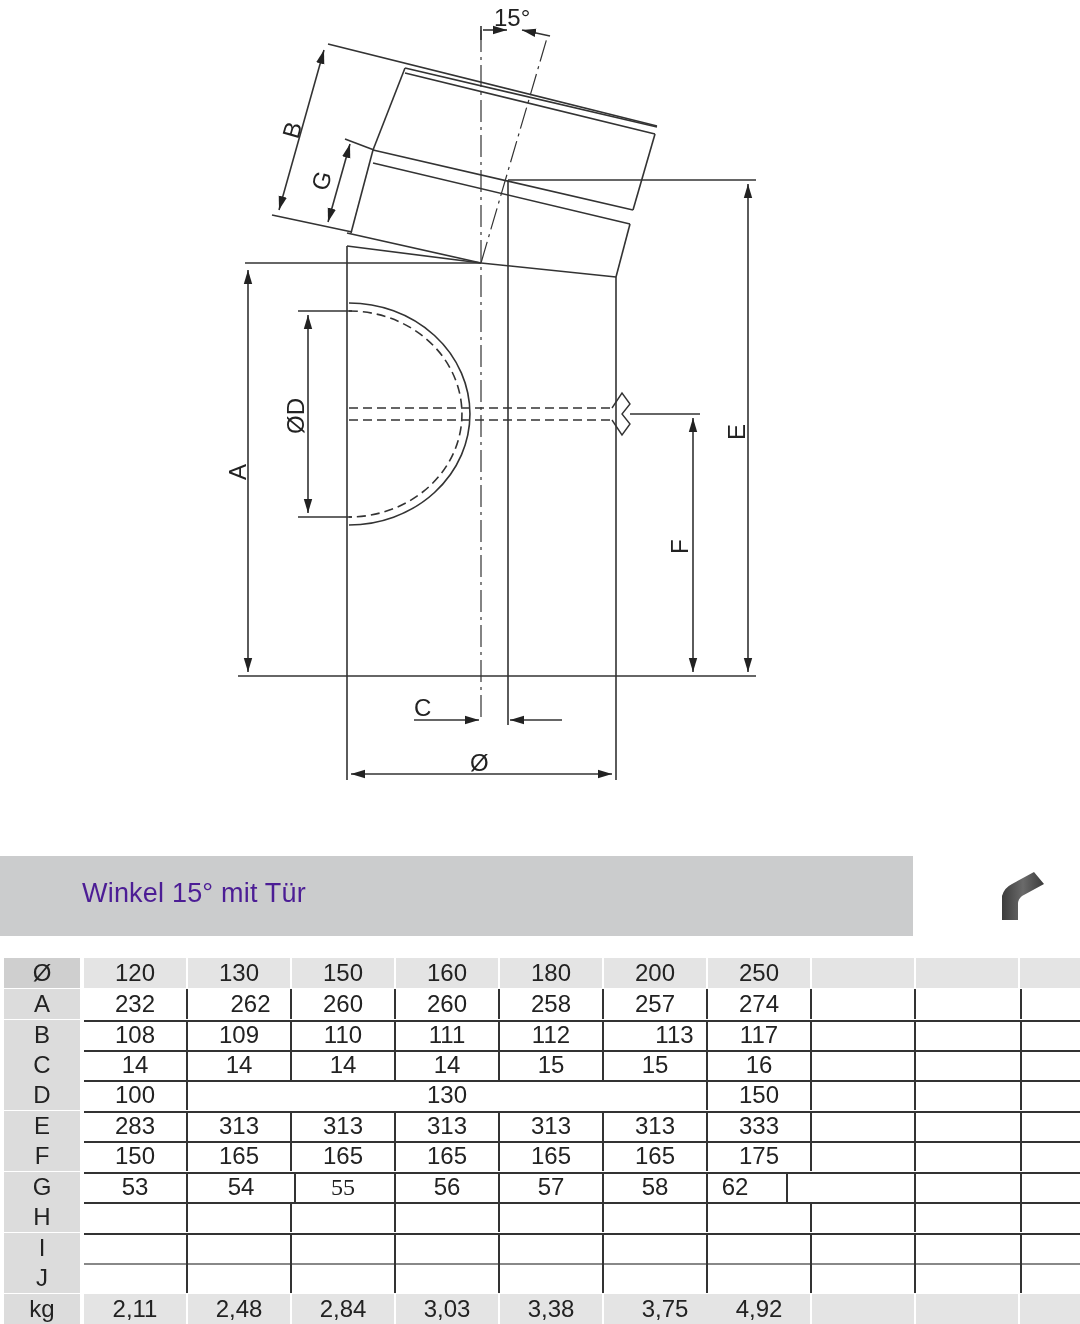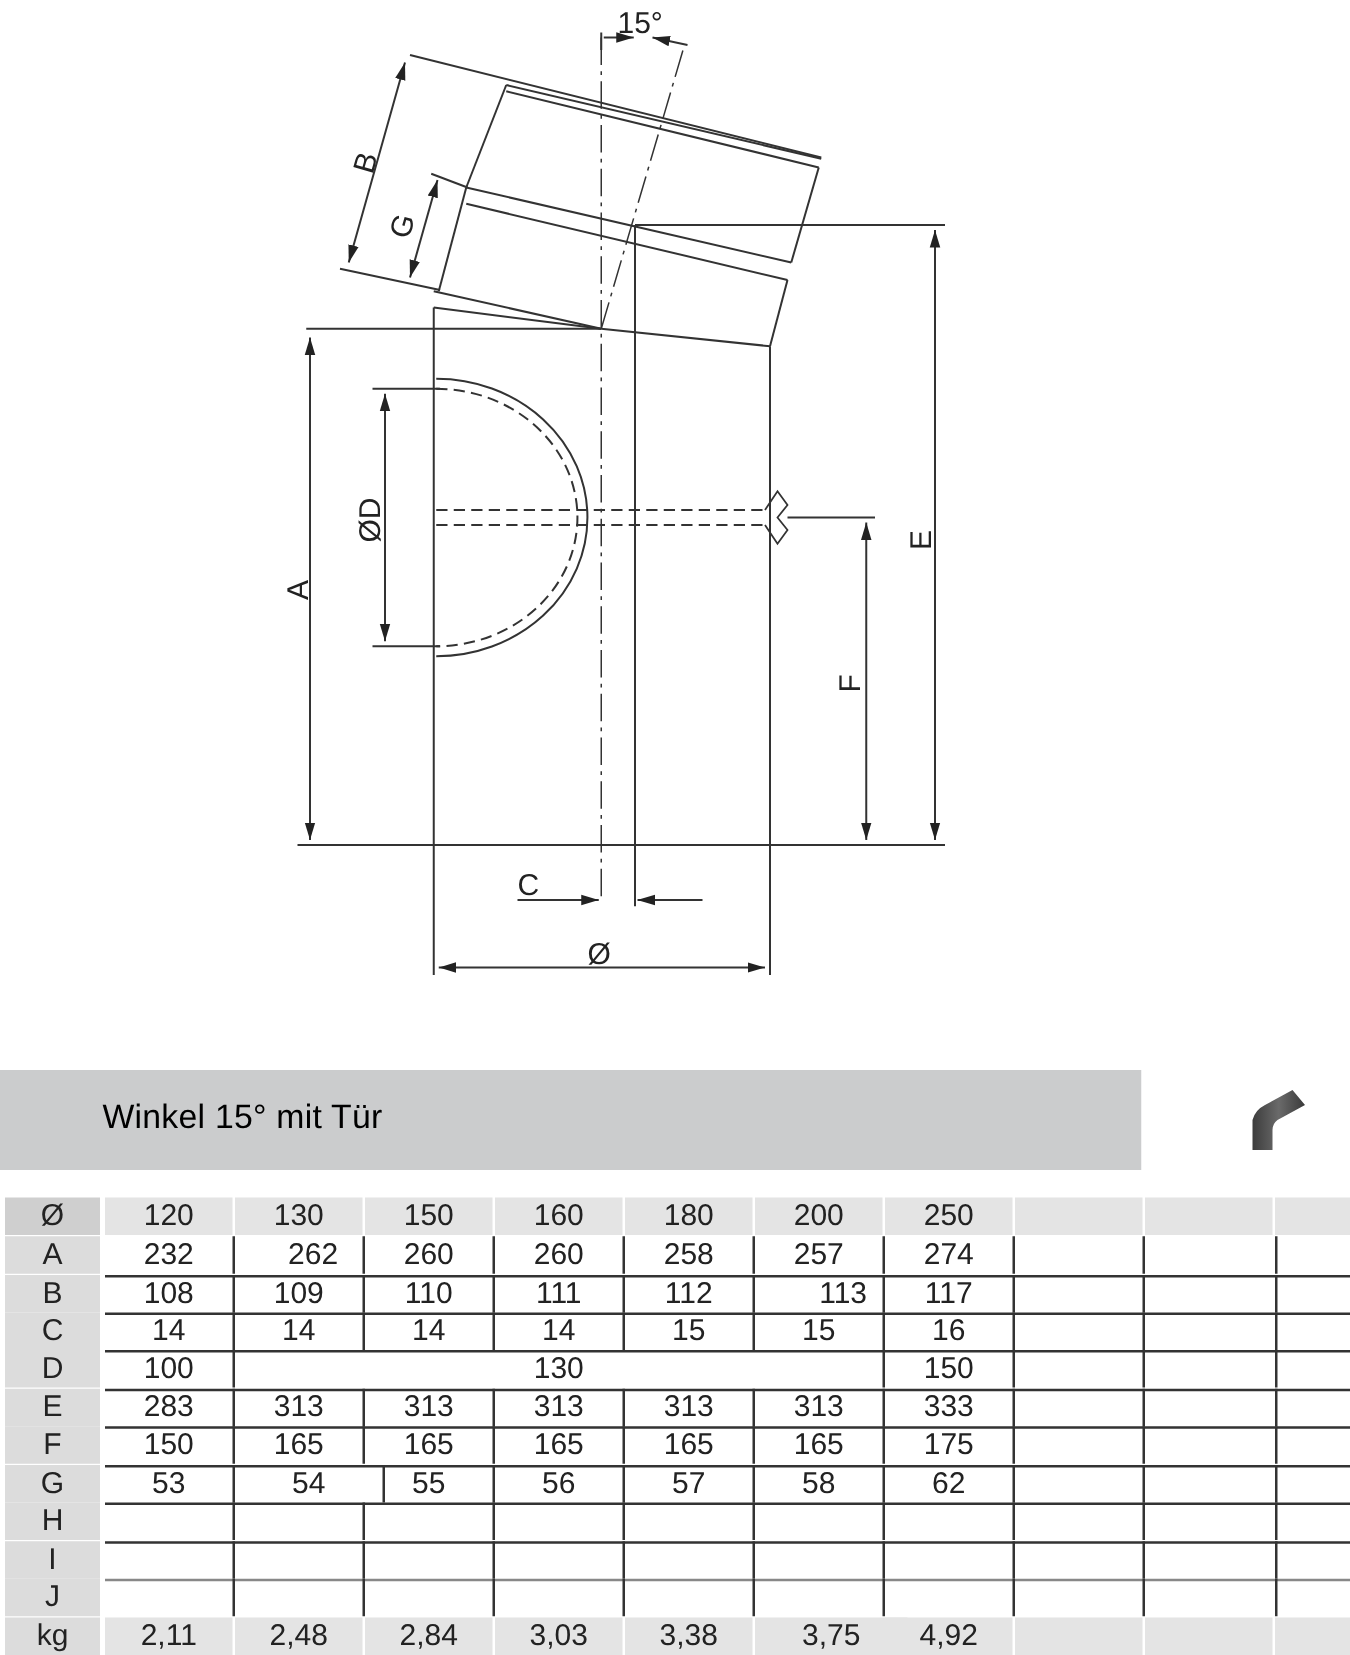--- a/index.html
+++ b/index.html
@@ -9,7 +9,7 @@
     .dim-label { font-family:"Liberation Sans", sans-serif; font-size:24px; fill:#222; }
     #title-bar { position:absolute; left:0; top:856px; width:913px; height:80px;
                  background:#cbcccd; }
-    #title-text { position:absolute; left:82px; top:22px; font-size:27px; color:#000000;
+    #title-text { position:absolute; left:82px; top:22px; font-size:27px; color:#4c1d95;
                   letter-spacing:0.2px; }
     #product-icon { position:absolute; left:990px; top:868px; width:64px; height:56px; }
     #spec-table { position:absolute; left:0; top:956px; width:1080px; height:368px; }

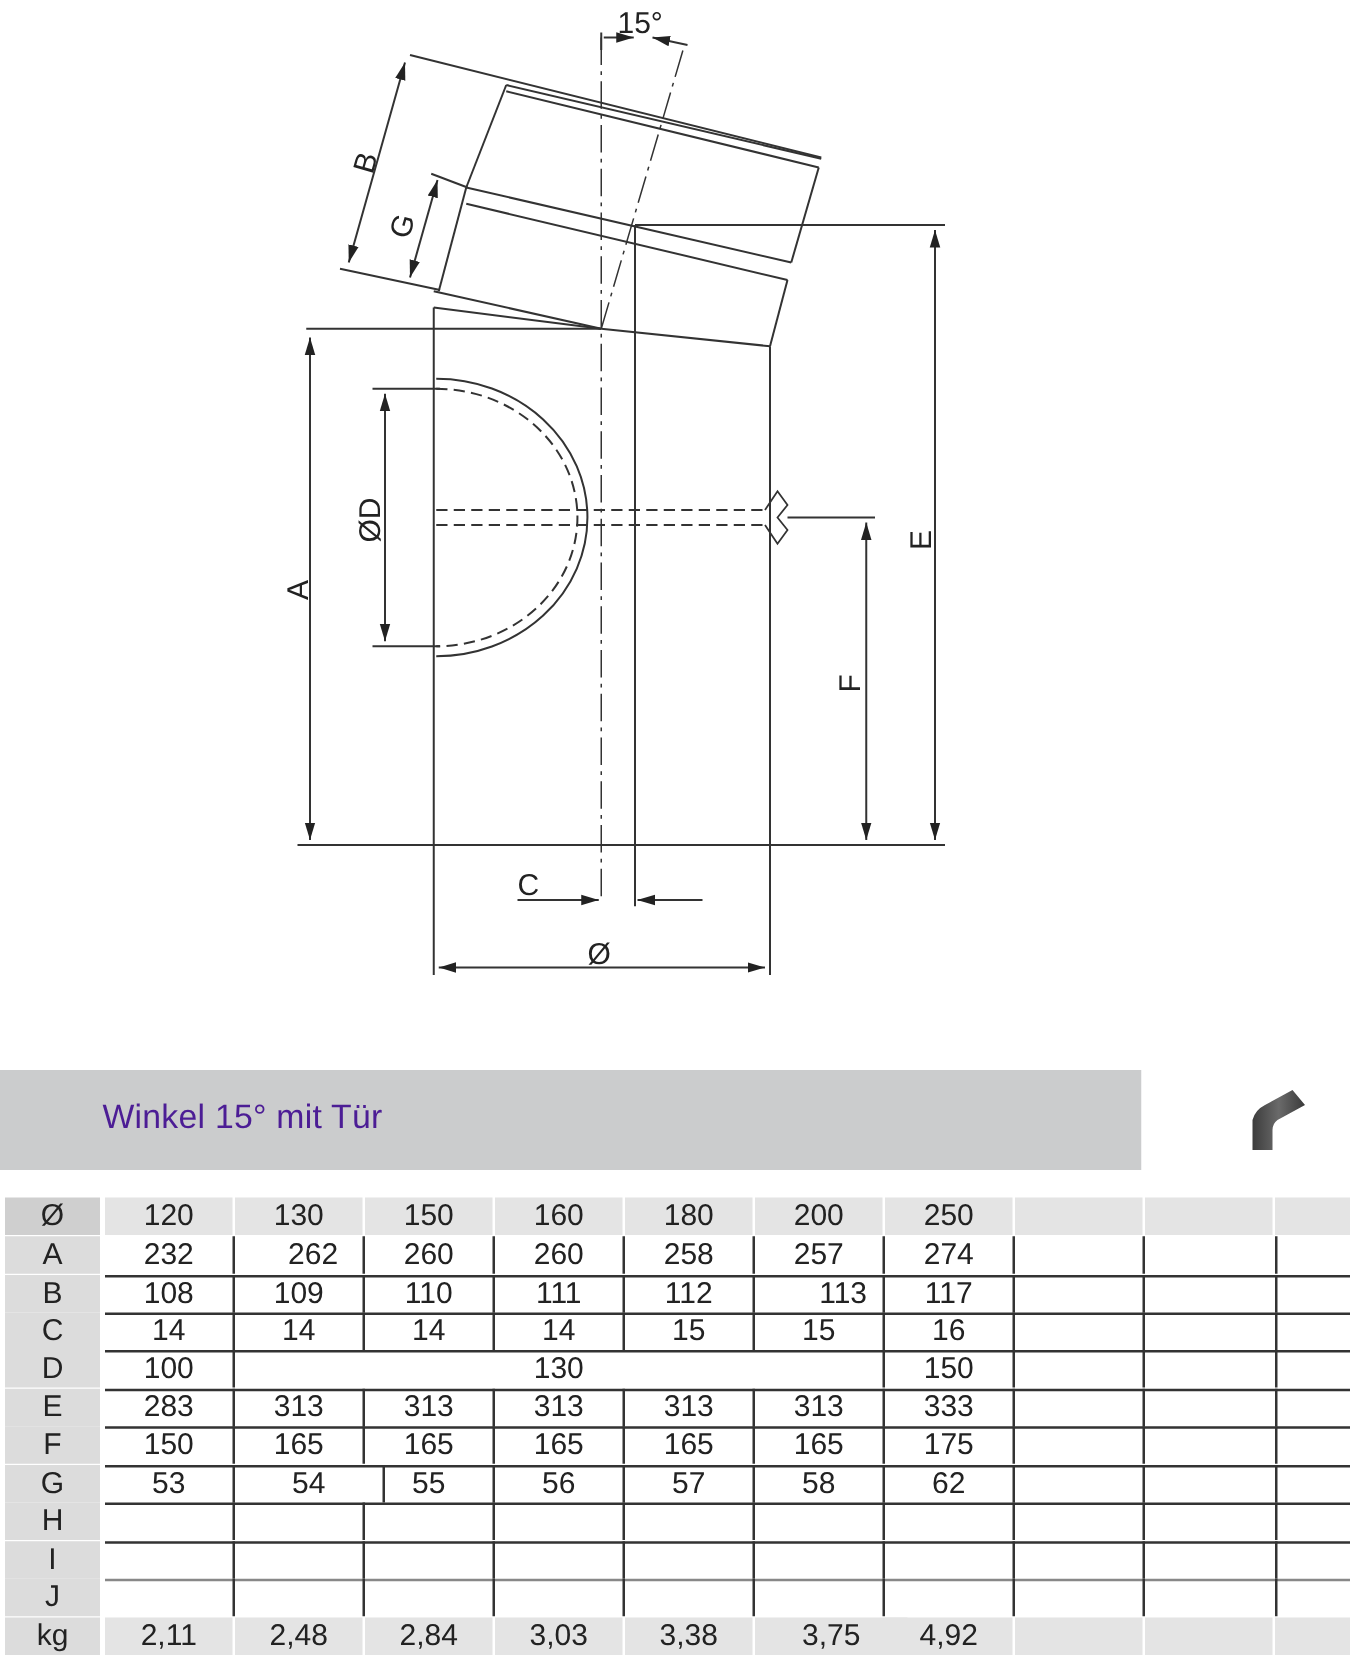--- a/index.html
+++ b/index.html
@@ -229,7 +229,7 @@
   <div class="row" style="top:216px;">
     <div class="cell label-cell" style="left:4px;width:76px;">G</div>
     <div class="cell body-cell" style="left:84px;width:104px;">53</div>
-    <div class="cell body-cell" style="left:188px;width:120px;">54</div>
+    <div class="cell body-cell" style="left:188px;width:108px;">54</div>
     <div class="cell body-cell" style="left:292px;width:104px;">55</div>
     <div class="cell body-cell" style="left:396px;width:104px;">56</div>
     <div class="cell body-cell" style="left:500px;width:104px;">57</div>

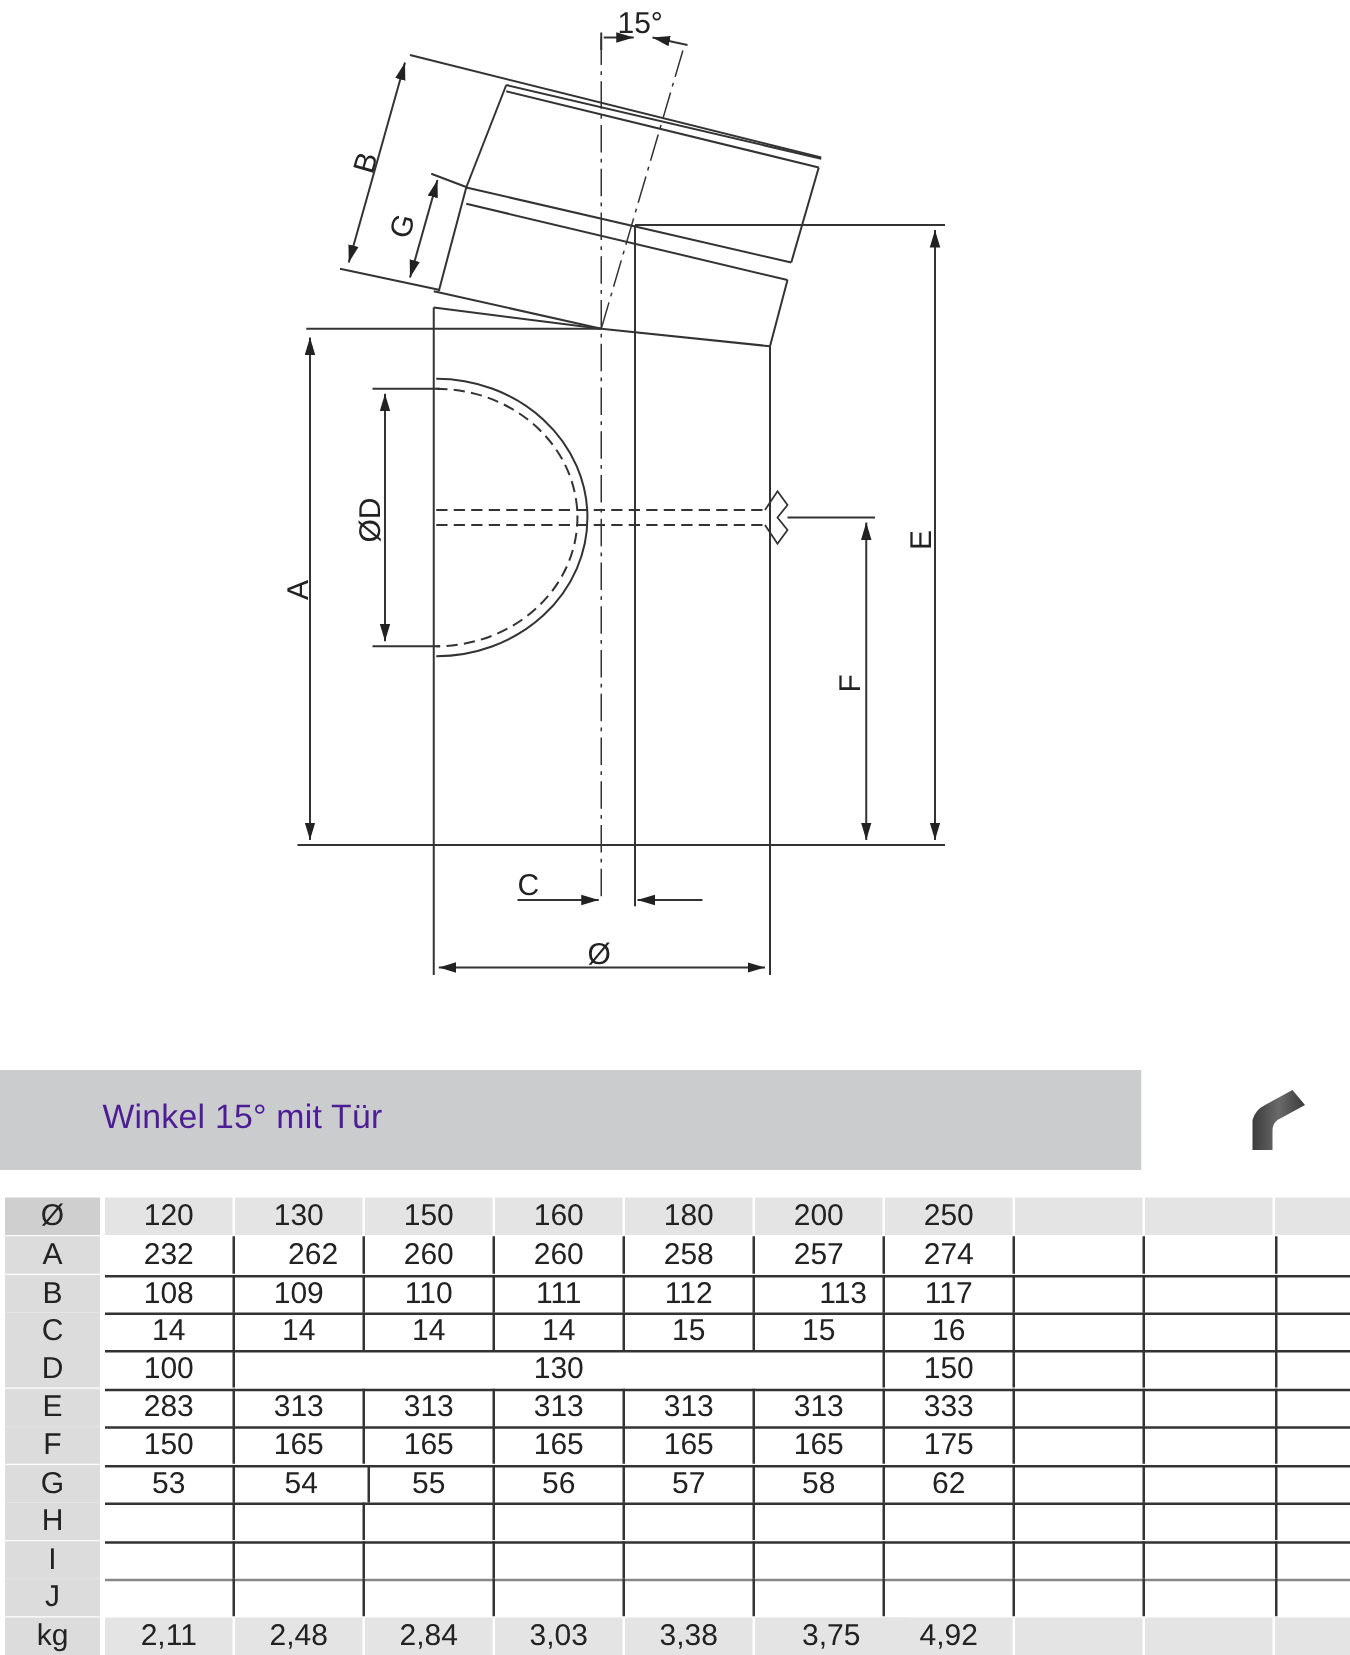--- a/index.html
+++ b/index.html
@@ -230,7 +230,7 @@
     <div class="cell label-cell" style="left:4px;width:76px;">G</div>
     <div class="cell body-cell" style="left:84px;width:104px;">53</div>
     <div class="cell body-cell" style="left:188px;width:108px;">54</div>
-    <div class="cell body-cell" style="left:292px;width:104px;">55</div>
+    <div class="cell body-cell" style="left:292px;width:104px;font-family:Liberation Serif, serif;">55</div>
     <div class="cell body-cell" style="left:396px;width:104px;">56</div>
     <div class="cell body-cell" style="left:500px;width:104px;">57</div>
     <div class="cell body-cell" style="left:604px;width:104px;">58</div>

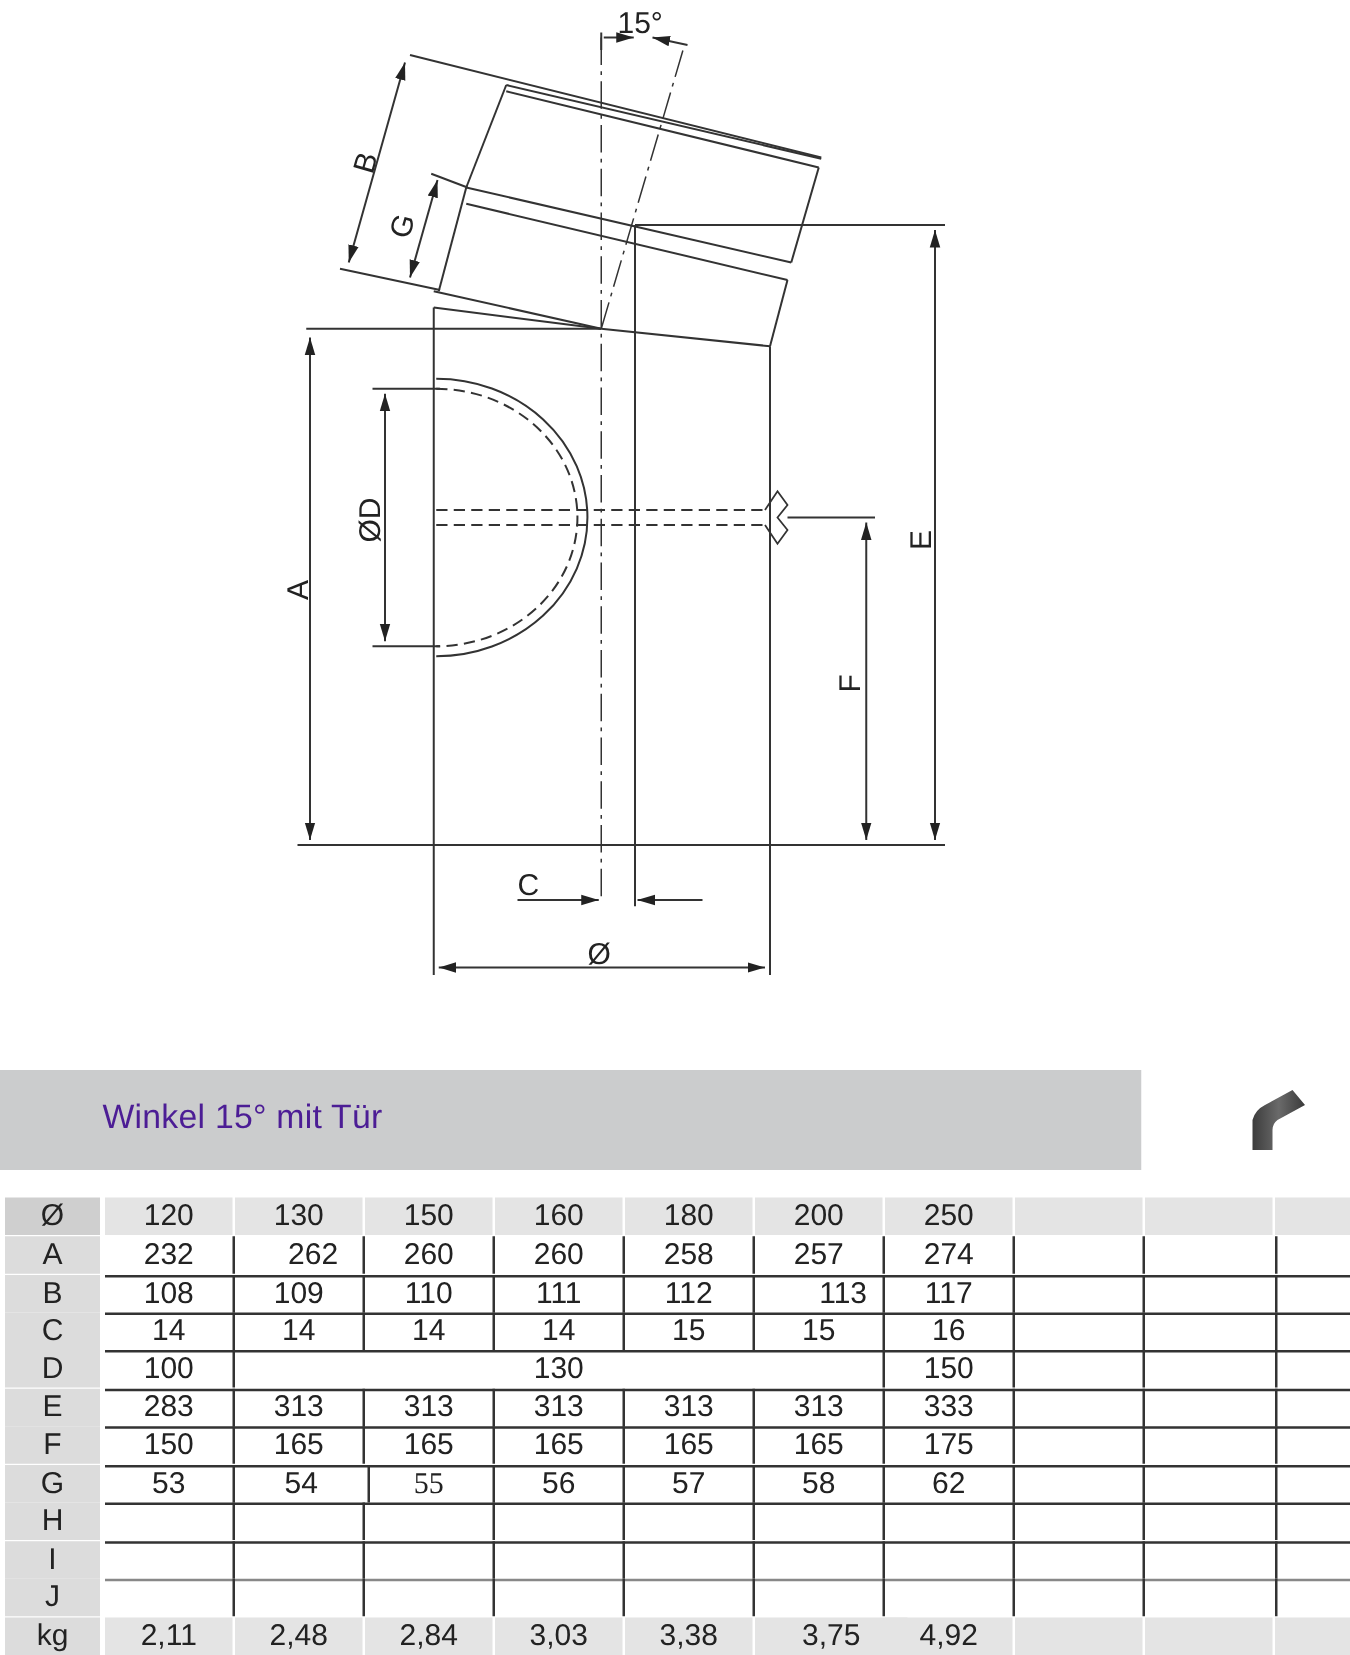--- a/index.html
+++ b/index.html
@@ -234,7 +234,7 @@
     <div class="cell body-cell" style="left:396px;width:104px;">56</div>
     <div class="cell body-cell" style="left:500px;width:104px;">57</div>
     <div class="cell body-cell" style="left:604px;width:104px;">58</div>
-    <div class="cell body-cell" style="left:708px;width:104px;">62</div>
+    <div class="cell body-cell" style="left:684px;width:104px;">62</div>
     <div class="cell body-cell" style="left:812px;width:104px;"></div>
     <div class="cell body-cell" style="left:916px;width:106px;"></div>
     <div class="cell body-cell last" style="left:1022px;width:58px;"></div>

